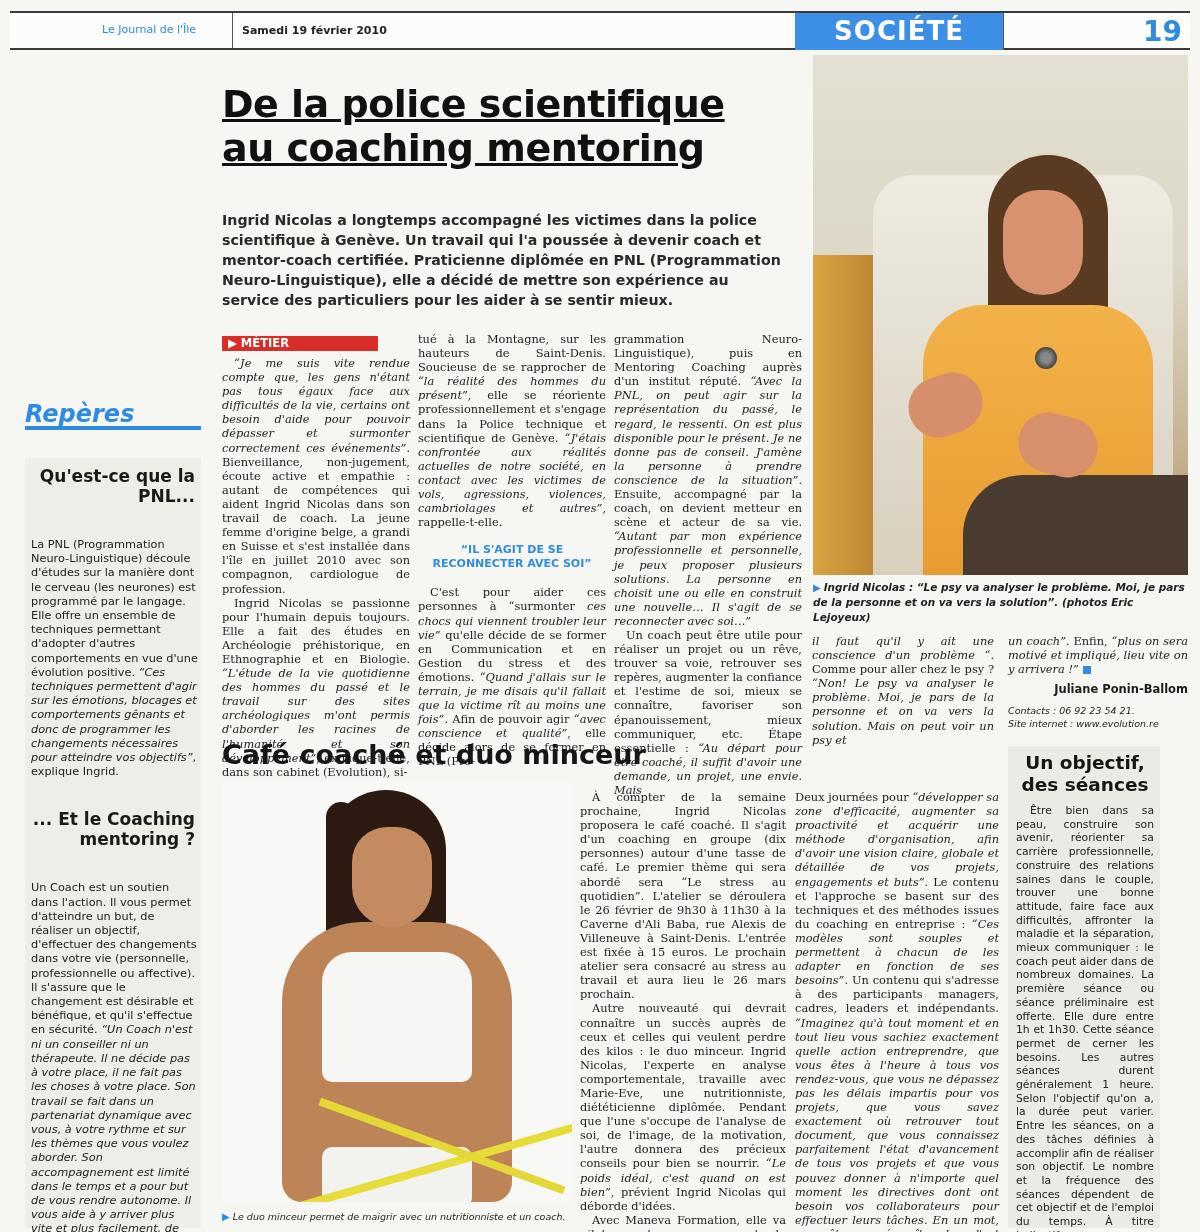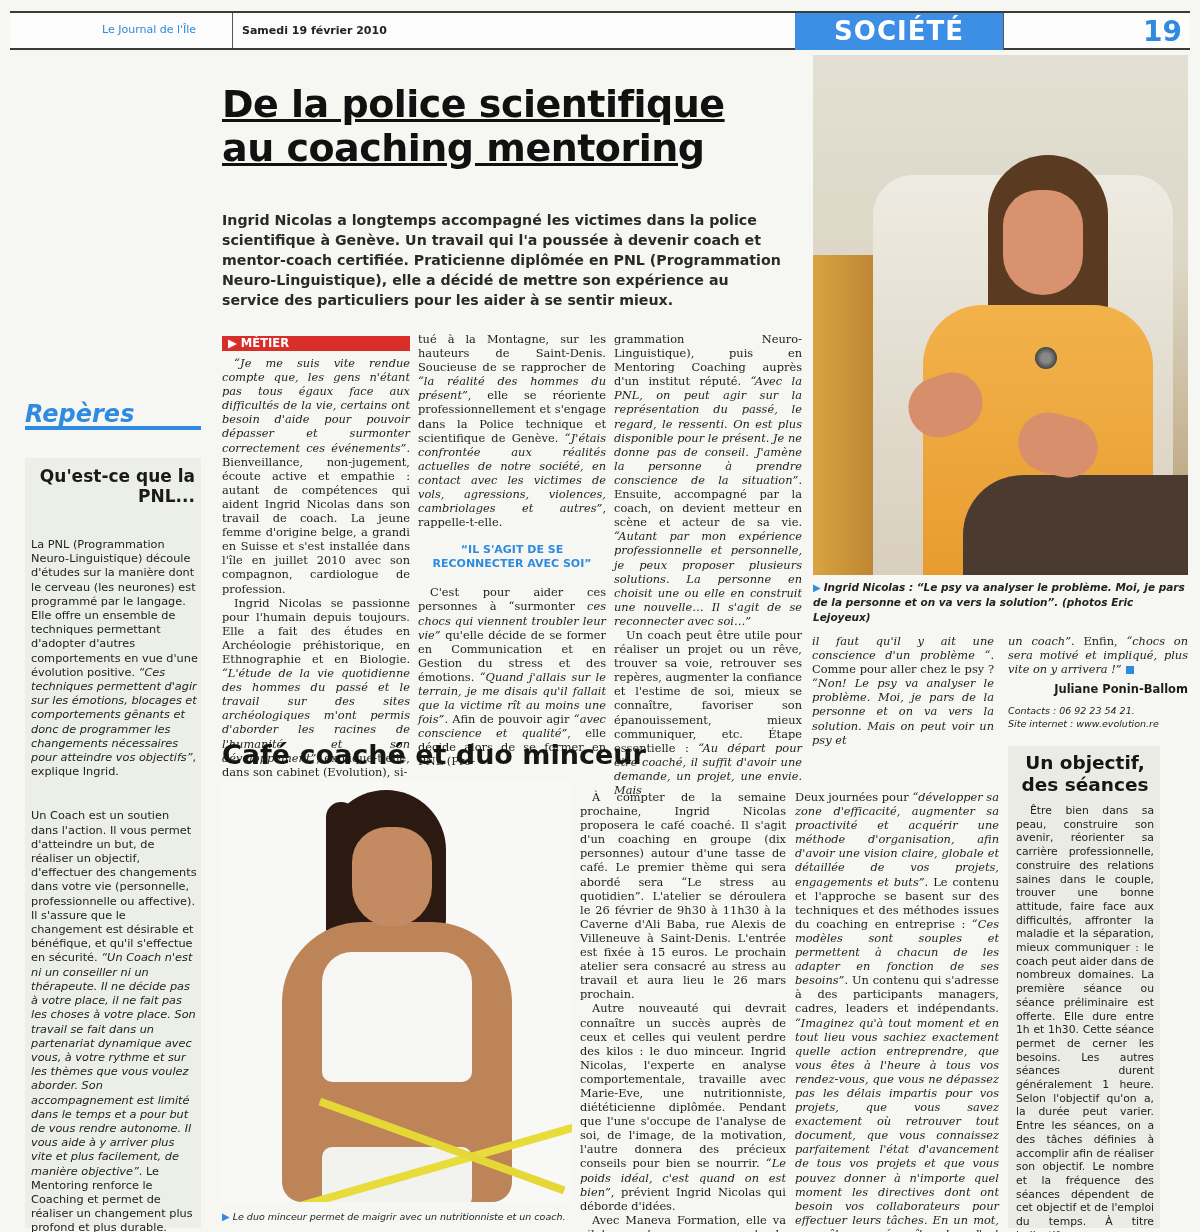--- a/index.html
+++ b/index.html
@@ -67,7 +67,7 @@
   .col p { text-indent: 12px; }
   .col p.noind { text-indent: 0; }
   .metier { display: inline-block; background: #d92d2a; color: #fff; font-family: "DejaVu Sans", sans-serif;
-    font-weight: bold; font-size: 11.5px; line-height: 15px; padding: 0 6px; width: 188px; margin-bottom: 5px; }
+    font-weight: bold; font-size: 11.5px; line-height: 15px; padding: 0 6px; width: 156px; margin-bottom: 5px; }
   .quote-hl { font-family: "DejaVu Sans", sans-serif; font-weight: bold; font-size: 11px; line-height: 14px;
     color: #2f8be0; text-align: center; margin: 14px 0 14px 0; }
   .byline { font-family: "DejaVu Sans", sans-serif; font-weight: bold; font-size: 11.5px; text-align: right; margin-top: 6px; }

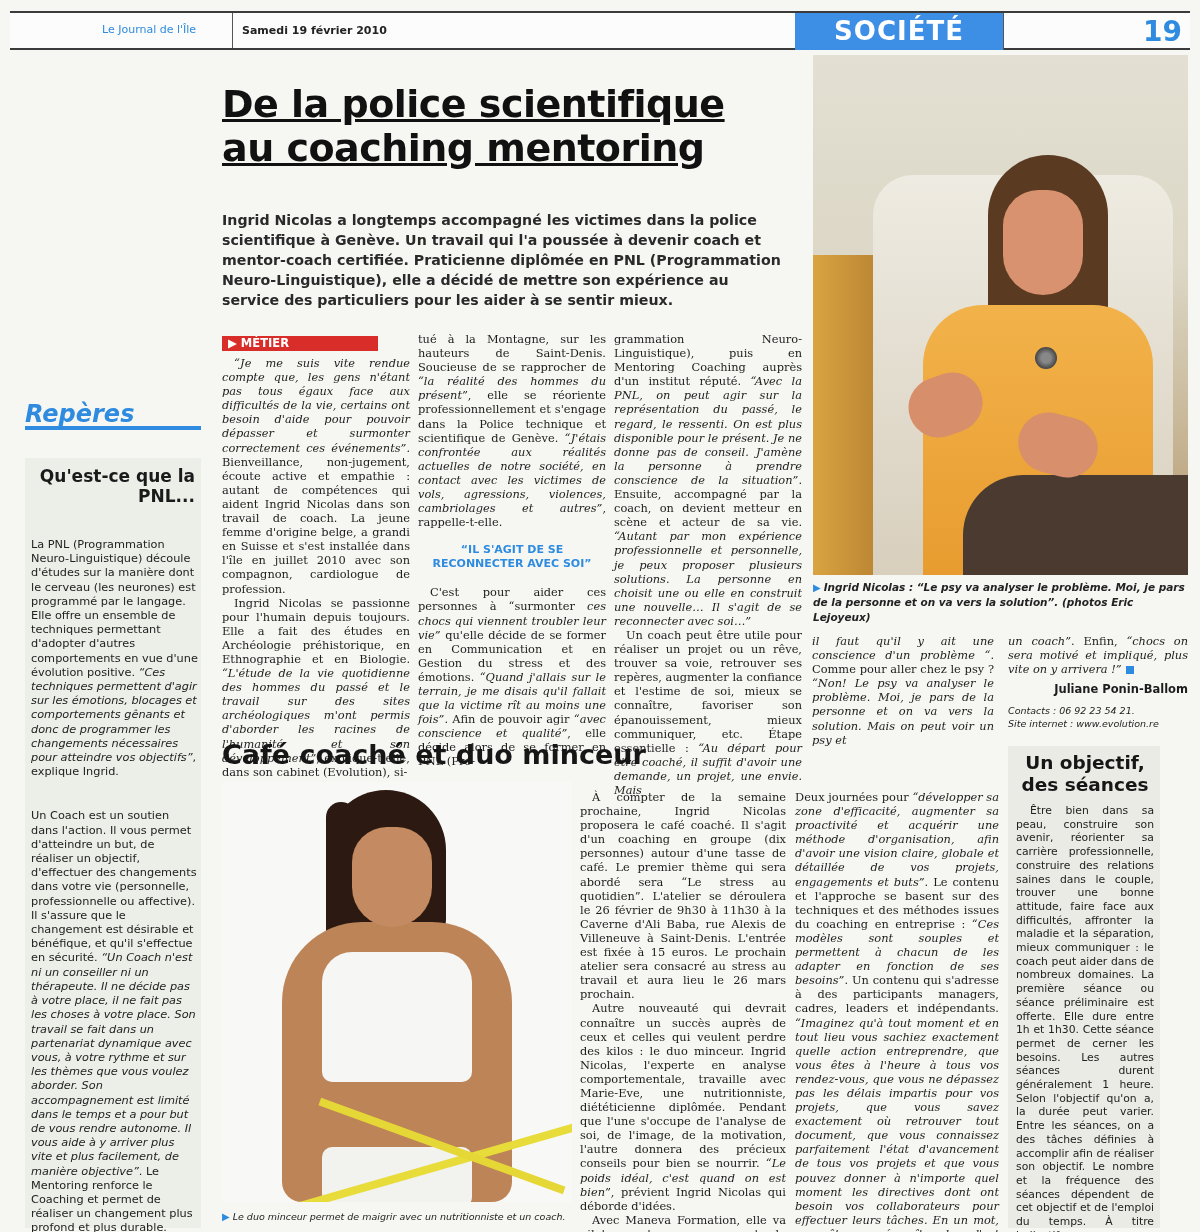--- a/index.html
+++ b/index.html
@@ -155,7 +155,7 @@
 </div>
 
 <div class="col" style="left:1008px; top:634px; width:180px;">
-  <p class="noind"><i>un coach”</i><span>. Enfin, </span><i>“chocs on sera motivé et impliqué, plus vite on y arrivera !”</i><span class="endmark"></span></p>
+  <p class="noind"><i>un coach”</i><span>. Enfin, </span><i>“plus on sera motivé et impliqué, lieu vite on y arrivera !”</i><span class="endmark"></span></p>
   <div class="byline">Juliane Ponin-Ballom</div>
   <div class="contacts">
     <div>Contacts : 06 92 23 54 21.</div>

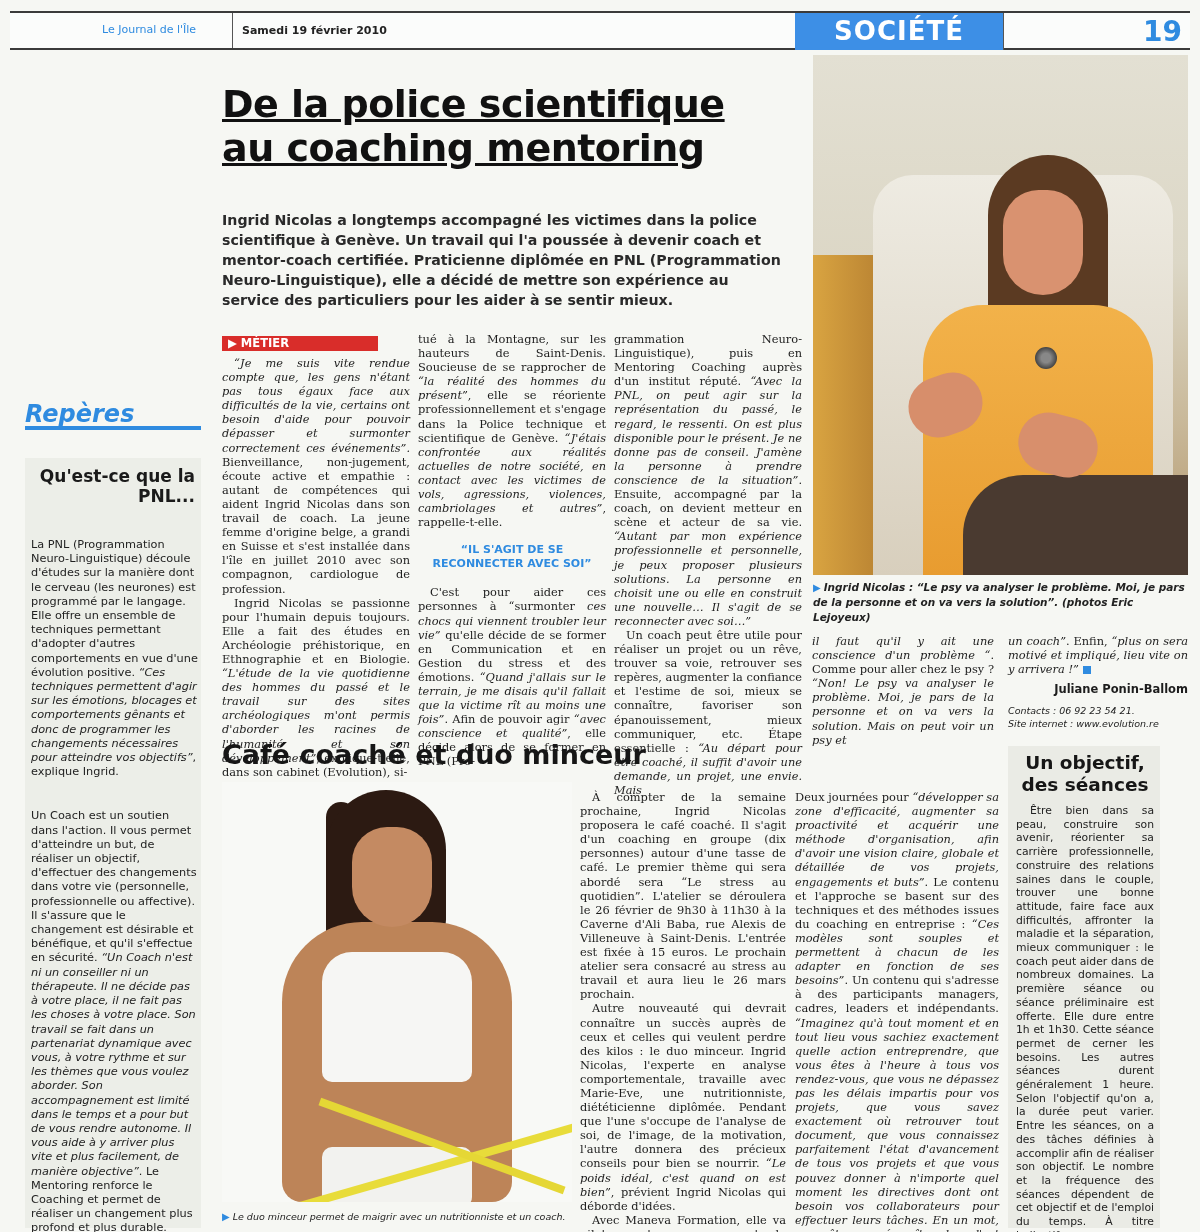--- a/index.html
+++ b/index.html
@@ -130,6 +130,7 @@
 <div class="reperes">
   <h3 class="rp-h">Qu'est-ce que la PNL...</h3>
   <p class="rp-p"><span>La PNL (Programmation Neuro-Linguistique) découle d'études sur la manière dont le cerveau (les neurones) est programmé par le langage. Elle offre un ensemble de techniques permettant d'adopter d'autres comportements en vue d'une évolution positive. </span><i>“Ces techniques permettent d'agir sur les émotions, blocages et comportements gênants et donc de programmer les changements nécessaires pour atteindre vos objectifs”</i><span>, explique Ingrid.</span></p>
+  <h3 class="rp-h" style="padding-top:30px">... Et le Coaching mentoring ?</h3>
   <p class="rp-p"><span>Un Coach est un soutien dans l'action. Il vous permet d'atteindre un but, de réaliser un objectif, d'effectuer des changements dans votre vie (personnelle, professionnelle ou affective). Il s'assure que le changement est désirable et bénéfique, et qu'il s'effectue en sécurité. </span><i>“Un Coach n'est ni un conseiller ni un thérapeute. Il ne décide pas à votre place, il ne fait pas les choses à votre place. Son travail se fait dans un partenariat dynamique avec vous, à votre rythme et sur les thèmes que vous voulez aborder. Son accompagnement est limité dans le temps et a pour but de vous rendre autonome. Il vous aide à y arriver plus vite et plus facilement, de manière objective”</i><span>. Le Mentoring renforce le Coaching et permet de réaliser un changement plus profond et plus durable.</span></p>
 </div>
 

